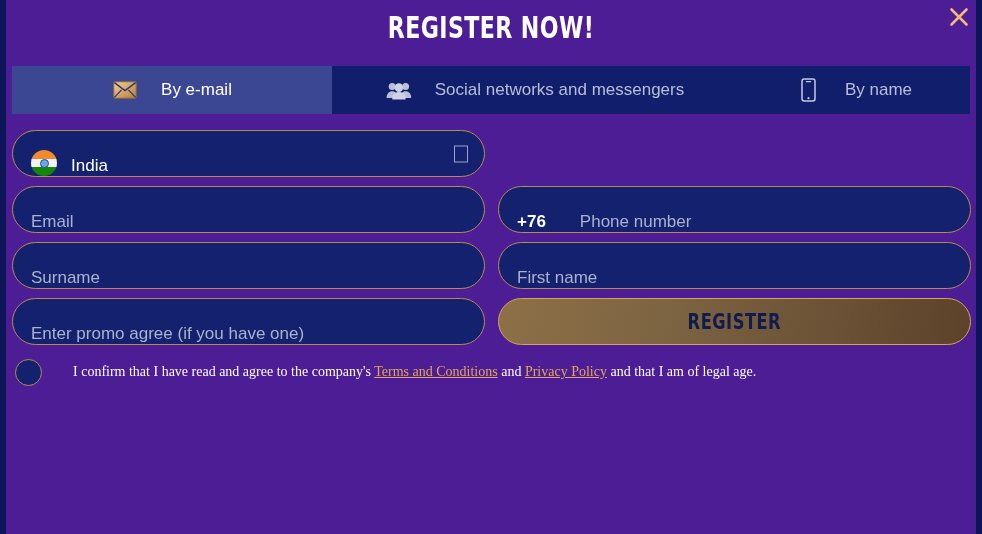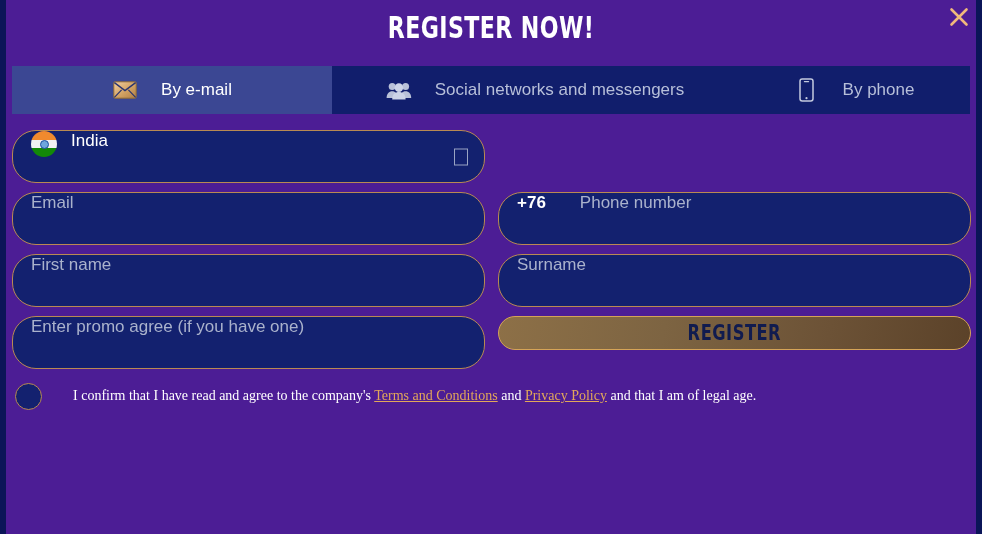--- a/index.html
+++ b/index.html
@@ -303,7 +303,7 @@
           <circle cx="7.5" cy="20.2" r="1.1" fill="#c3cade"></circle>
         </svg>
       </span>
-      <span>By phone</span>
+      <span>By name</span>
     </div>
 
   </div>

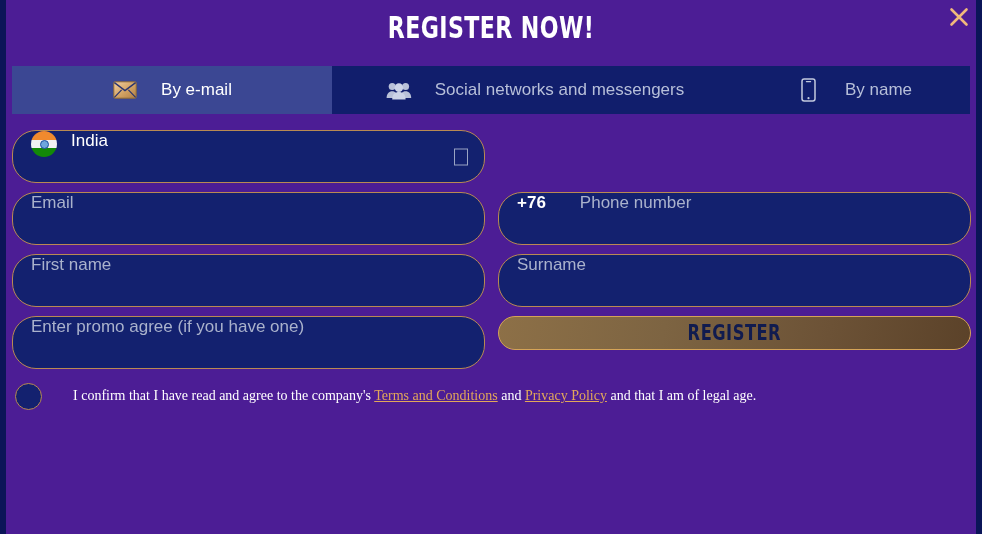--- a/index.html
+++ b/index.html
@@ -116,12 +116,12 @@
 
   .field {
     position: relative;
-    height: 53px;
+    height: 47px;
     border: 1px solid #b98a52;
     border-radius: 24px;
     background: #13216f;
     display: flex;
-    align-items: flex-start;
+    align-items: flex-end;
     padding: 0 18px;
     cursor: text;
     color: #ffffff;

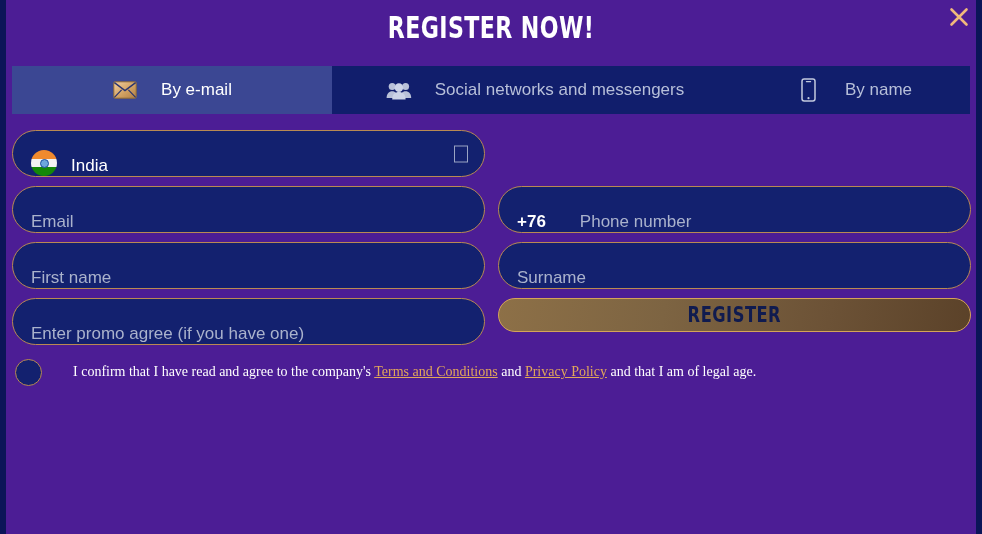--- a/index.html
+++ b/index.html
@@ -342,12 +342,12 @@
     <div class="row">
       <div class="col">
         <div class="field">
+          <span class="placeholder">Surname</span>
+        </div>
+      </div>
+      <div class="col">
+        <div class="field">
           <span class="placeholder">First name</span>
-        </div>
-      </div>
-      <div class="col">
-        <div class="field">
-          <span class="placeholder">Surname</span>
         </div>
       </div>
     </div>

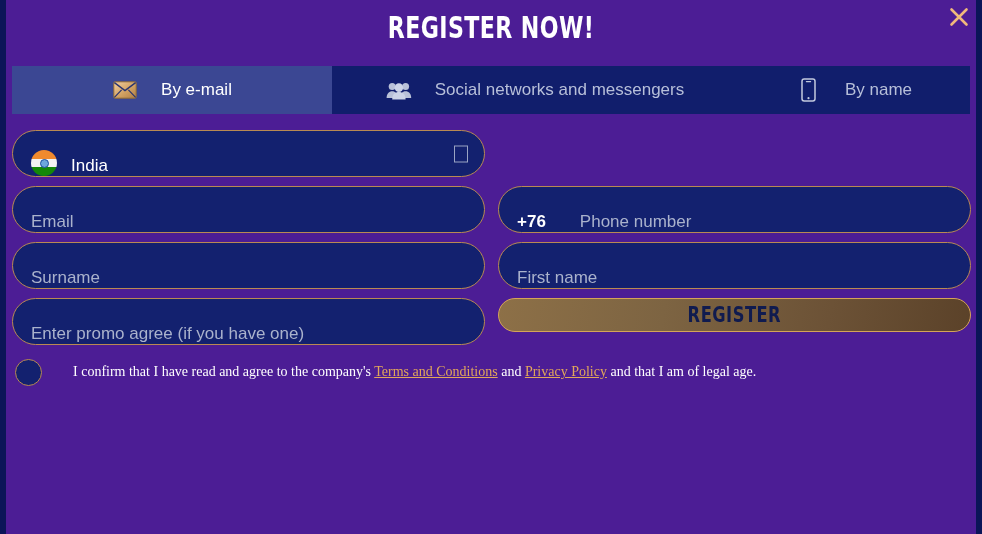--- a/index.html
+++ b/index.html
@@ -191,7 +191,7 @@
 
   
   #register-button {
-    height: 34px;
+    height: 47px;
     border-radius: 24px;
     border: 1px solid #d5a457;
     background: linear-gradient(100deg, #8d7047 0%, #7d6442 35%, #6c5236 70%, #5b4229 100%);

